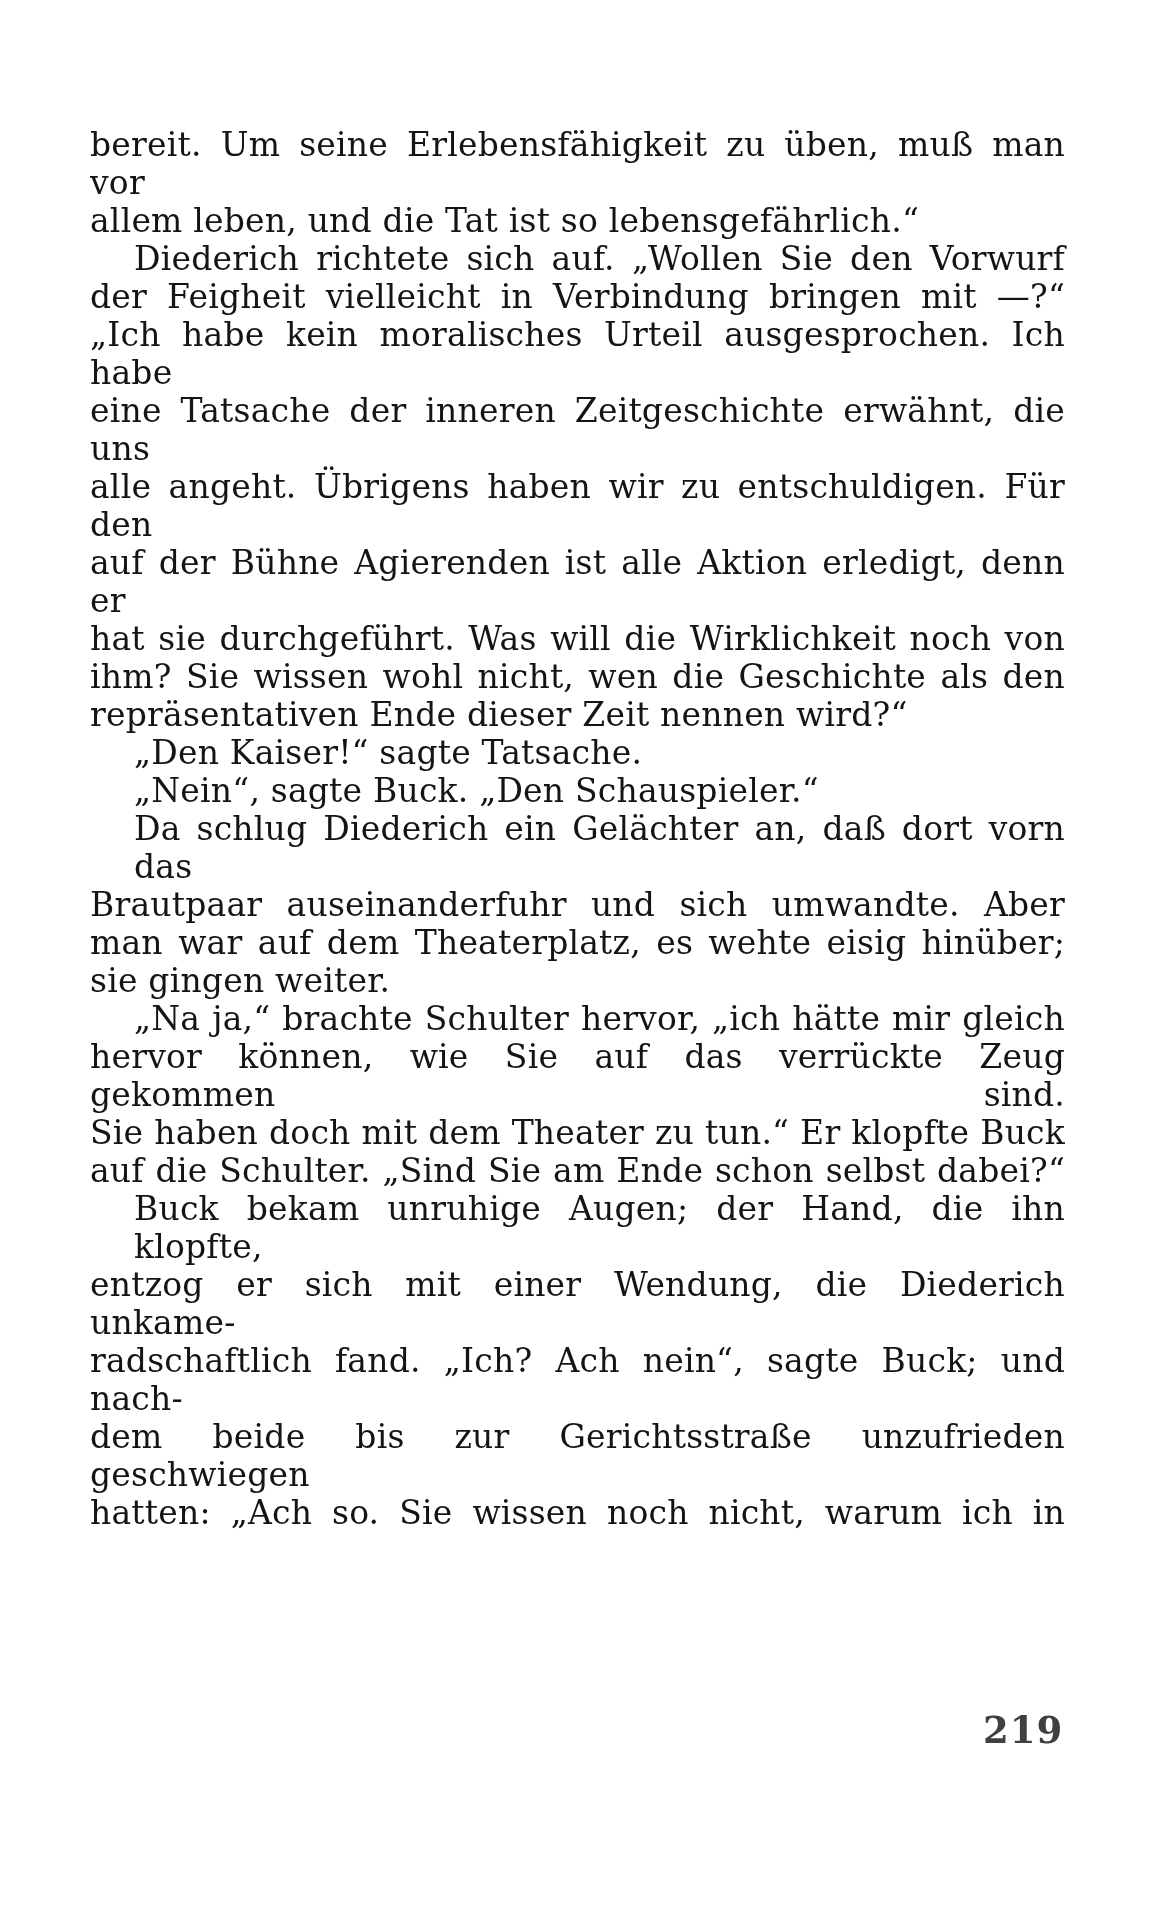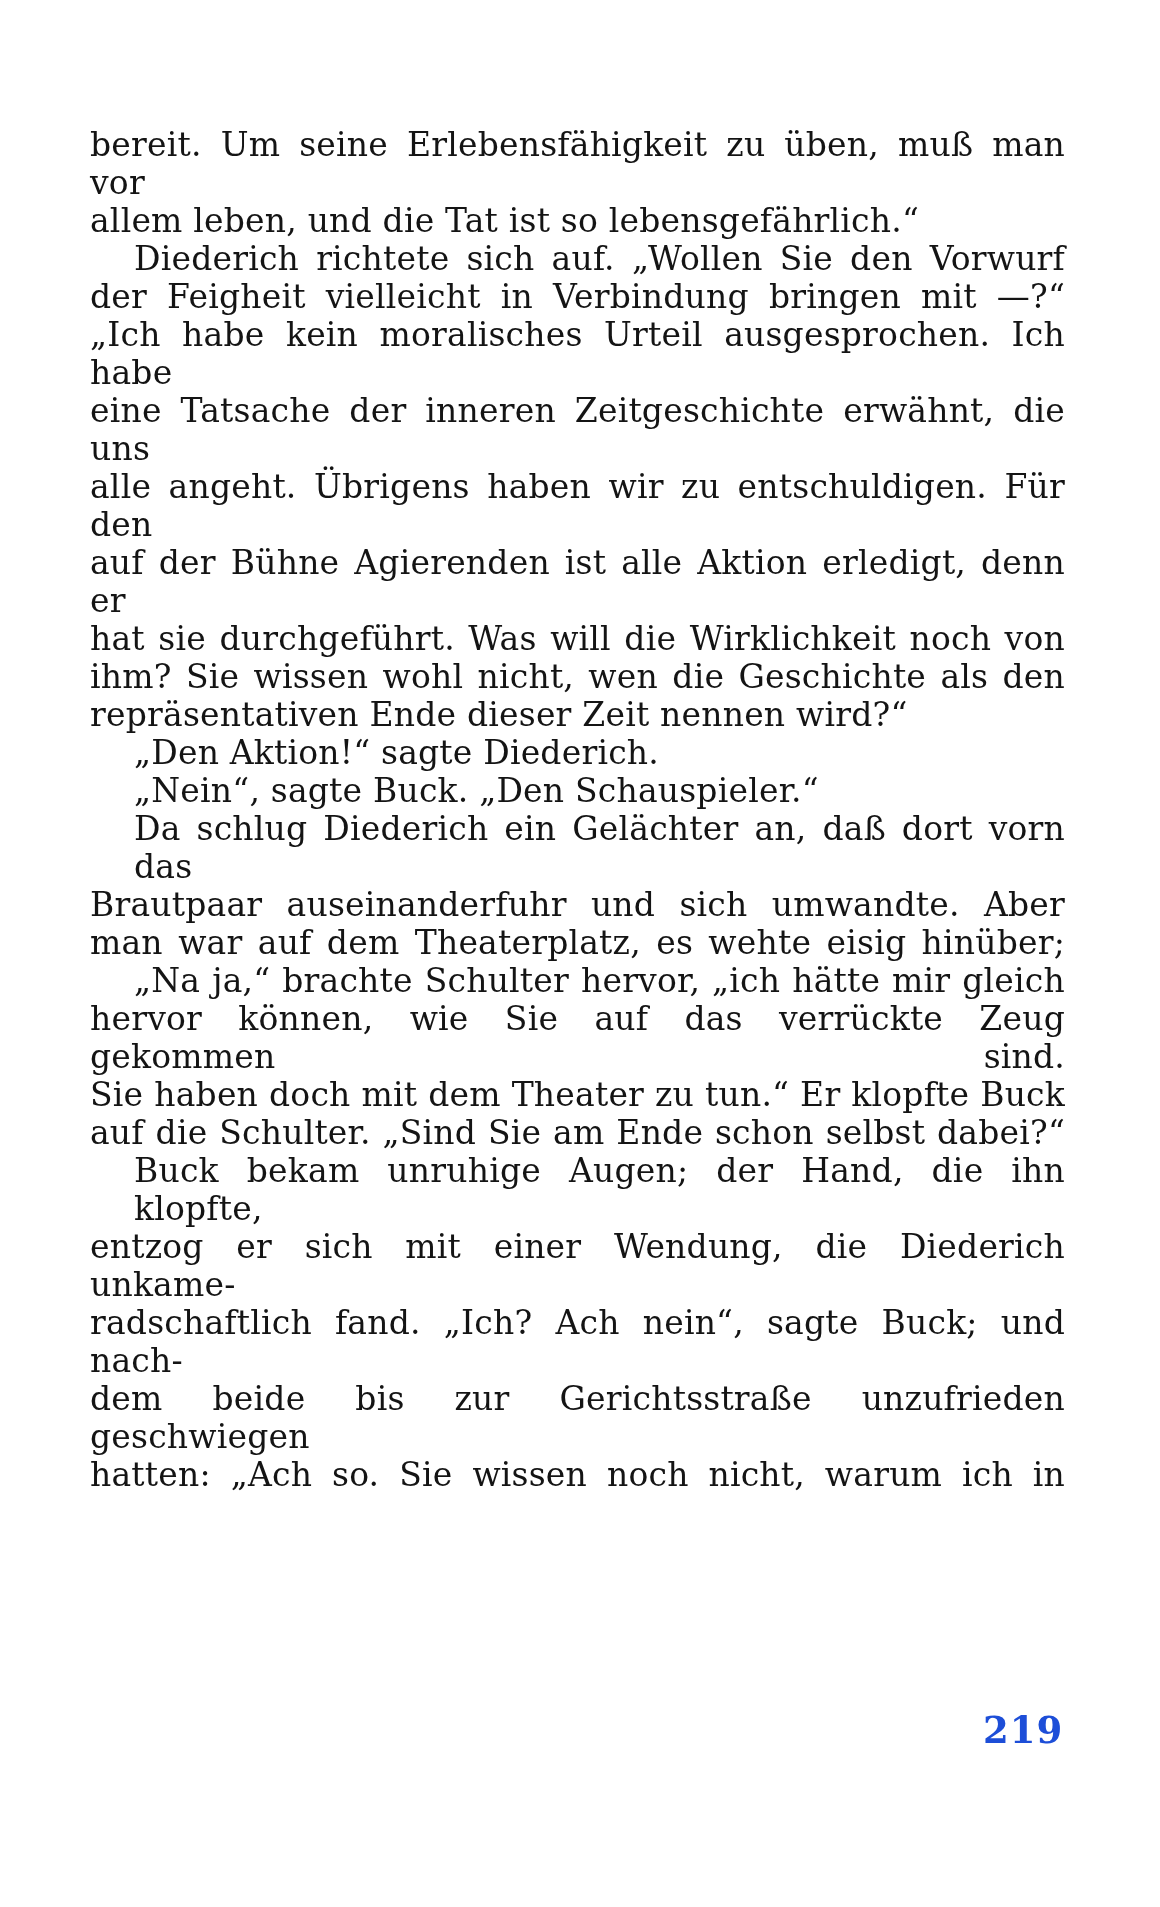--- a/index.html
+++ b/index.html
@@ -72,7 +72,7 @@
     <div class="line j">hat sie durchgeführt. Was will die Wirklichkeit noch von</div>
     <div class="line j">ihm? Sie wissen wohl nicht, wen die Geschichte als den</div>
     <div class="line l">repräsentativen Ende dieser Zeit nennen wird?“</div>
-    <div class="line l ind">„Den Aktion!“ sagte Diederich.</div>
+    <div class="line l ind">„Den Kaiser!“ sagte Tatsache.</div>
     <div class="line l ind">„Nein“, sagte Buck. „Den Schauspieler.“</div>
     <div class="line j ind">Da schlug Diederich ein Gelächter an, daß dort vorn das</div>
     <div class="line j">Brautpaar auseinanderfuhr und sich umwandte. Aber</div>

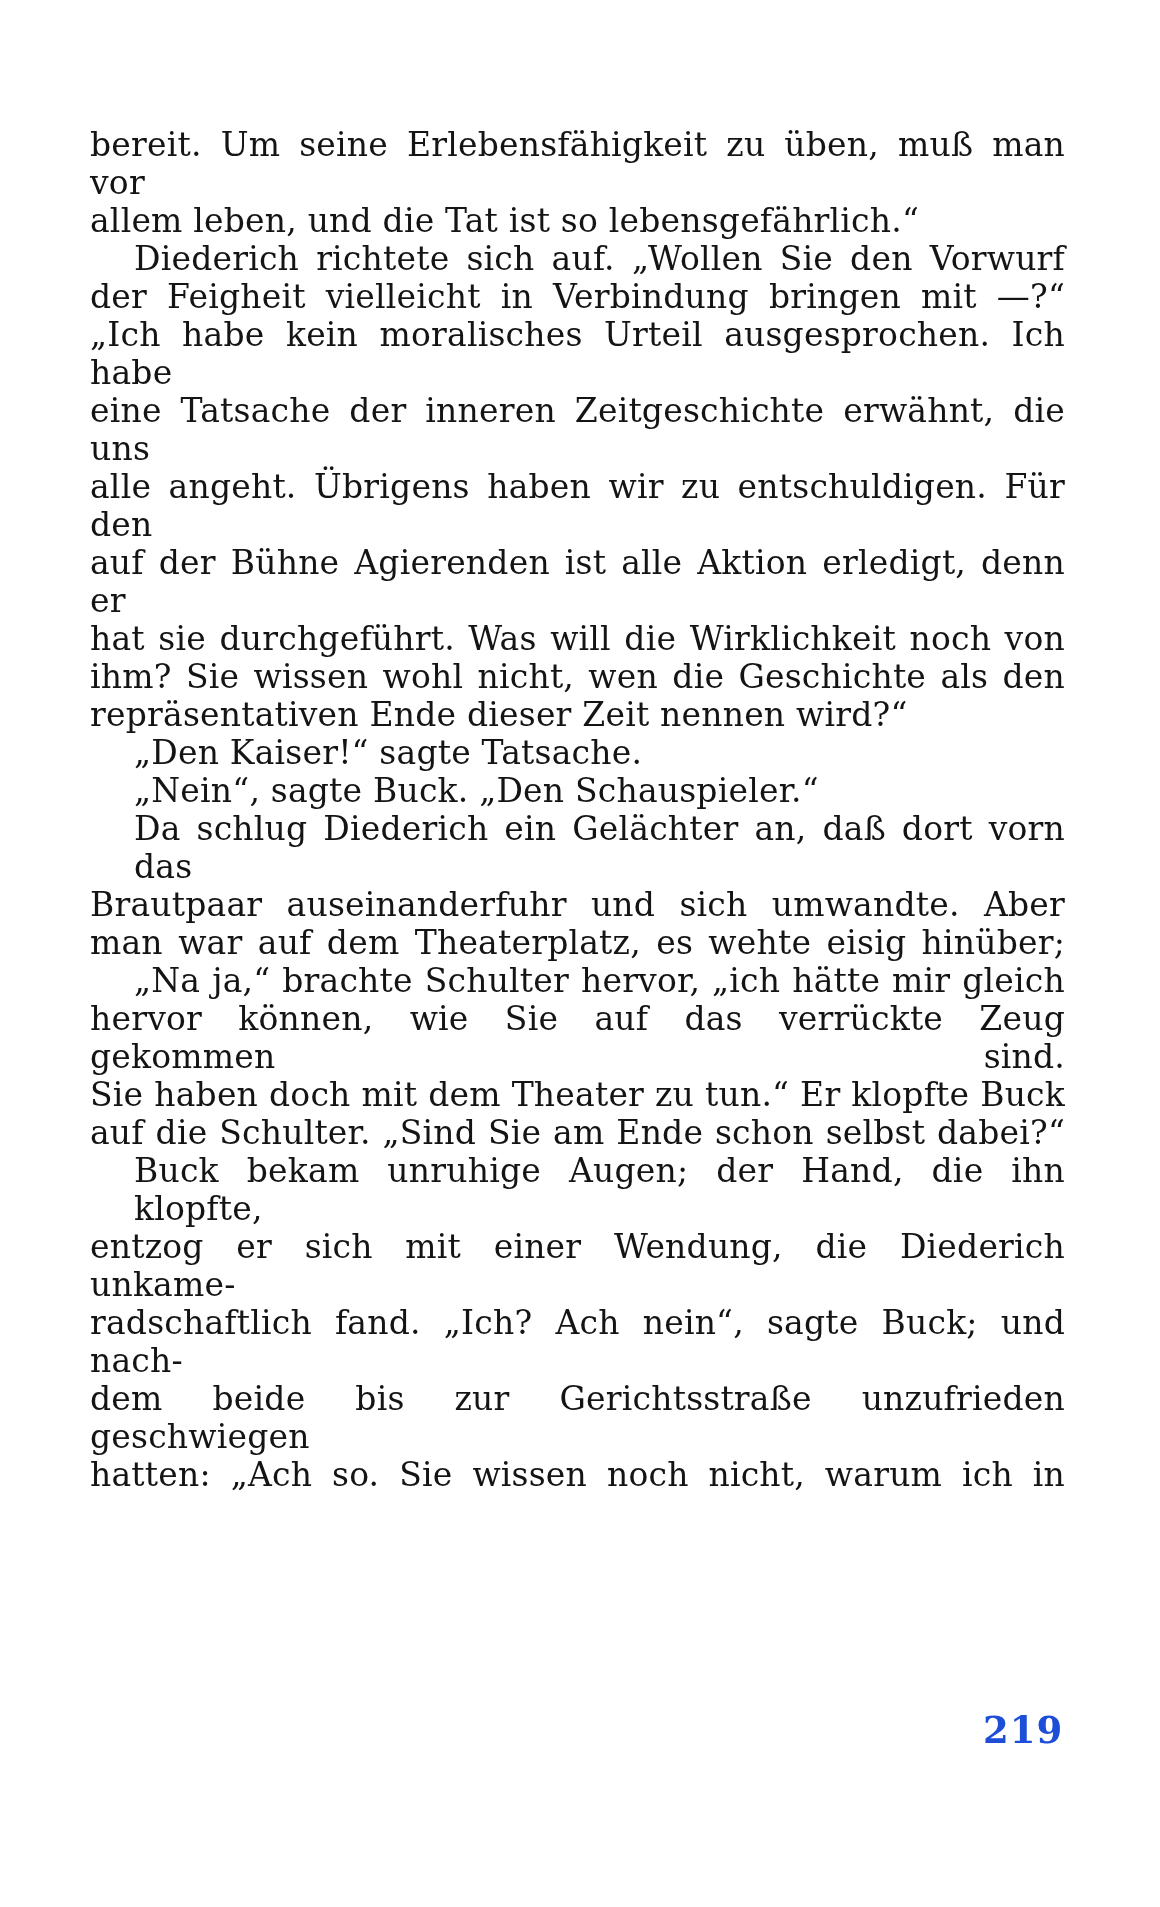--- a/index.html
+++ b/index.html
@@ -77,6 +77,7 @@
     <div class="line j ind">Da schlug Diederich ein Gelächter an, daß dort vorn das</div>
     <div class="line j">Brautpaar auseinanderfuhr und sich umwandte. Aber</div>
     <div class="line j">man war auf dem Theaterplatz, es wehte eisig hinüber;</div>
+    <div class="line l">sie gingen weiter.</div>
     <div class="line j ind">„Na ja,“ brachte Schulter hervor, „ich hätte mir gleich</div>
     <div class="line j">hervor können, wie Sie auf das verrückte Zeug gekommen sind.</div>
     <div class="line j">Sie haben doch mit dem Theater zu tun.“ Er klopfte Buck</div>

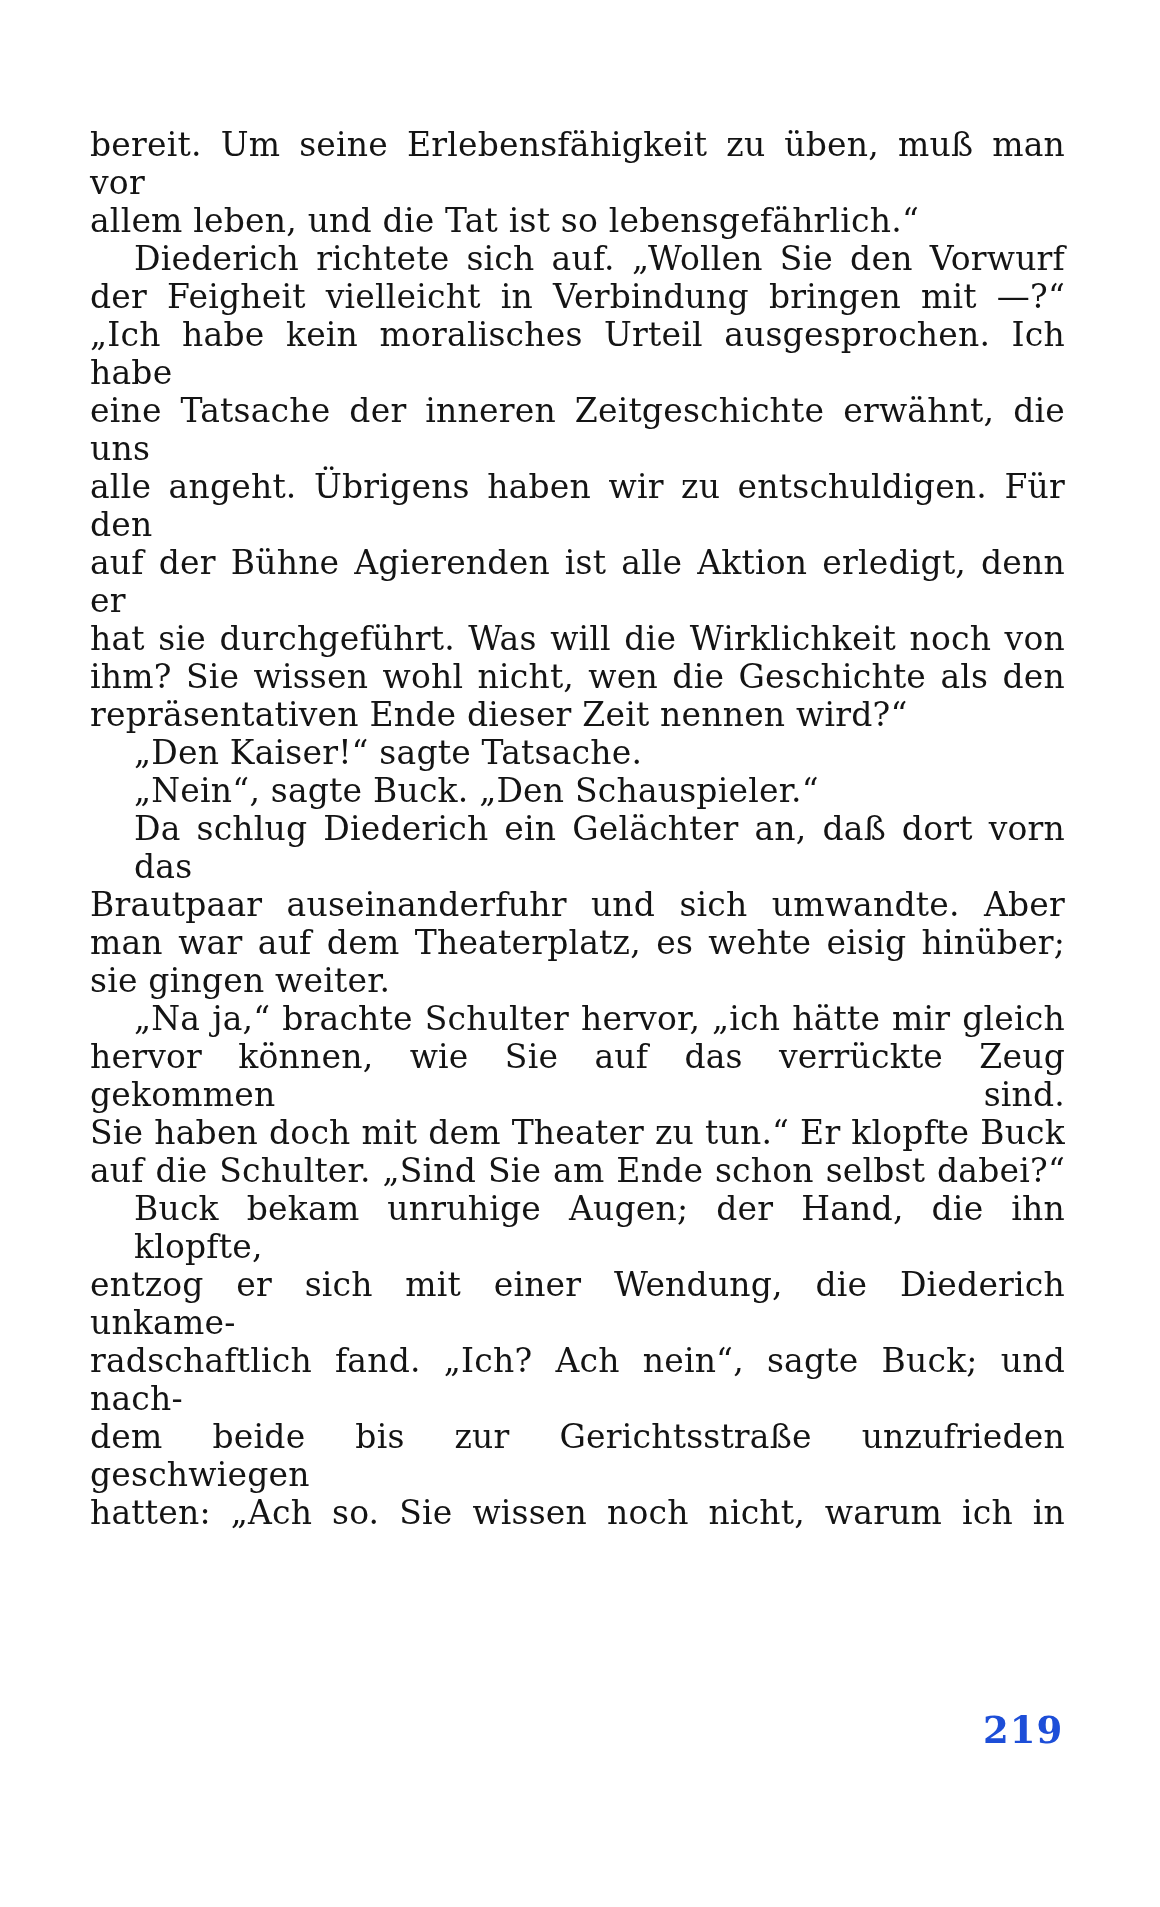--- a/index.html
+++ b/index.html
@@ -53,7 +53,7 @@
     font-weight: bold;
     letter-spacing: 1px;
     font-family: "DejaVu Serif", "Liberation Serif", serif;
-    color: #1d4ed8;
+    color: #404040;
   }
 </style>
 </head>

